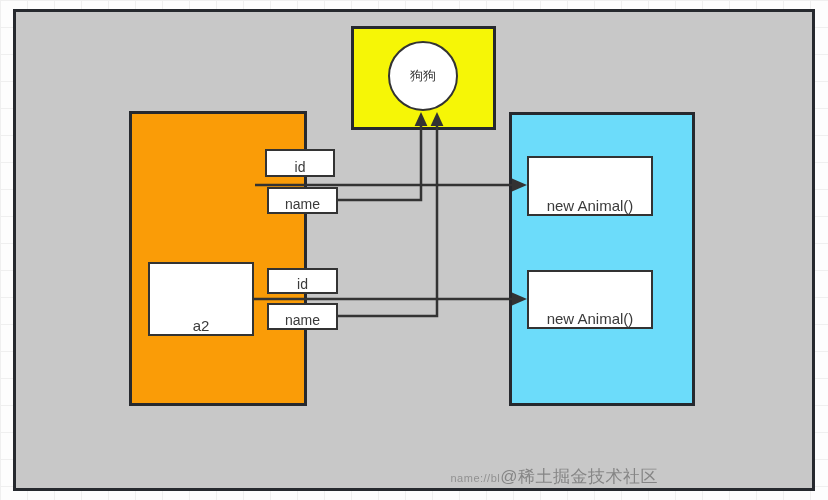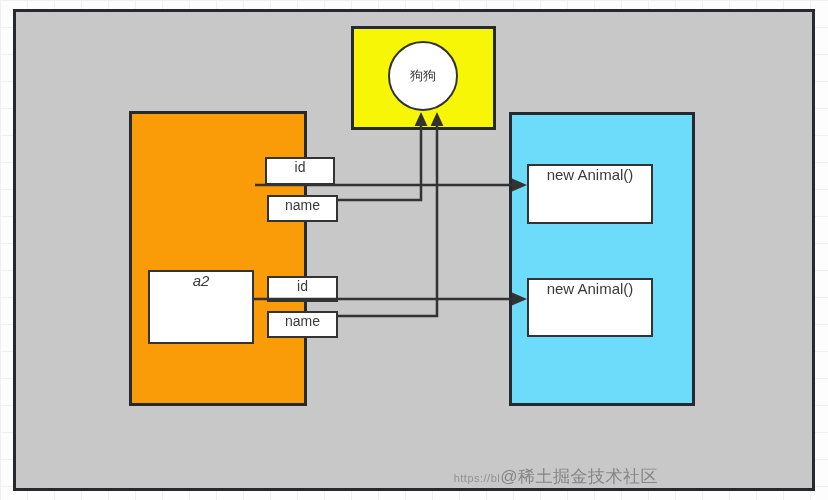--- a/index.html
+++ b/index.html
@@ -27,8 +27,8 @@
 
   .node {
     position: absolute; background: #ffffff; border: 2px solid #333333;
-    display: flex; align-items: flex-start; justify-content: center;
-    color: #3a3a3a; font-size: 15px; margin-top: 8px;
+    display: flex; align-items: flex-end; justify-content: center;
+    color: #3a3a3a; font-size: 15px;
   }
   .circle-node {
     position: absolute; left: 388px; top: 41px; width: 70px; height: 70px;

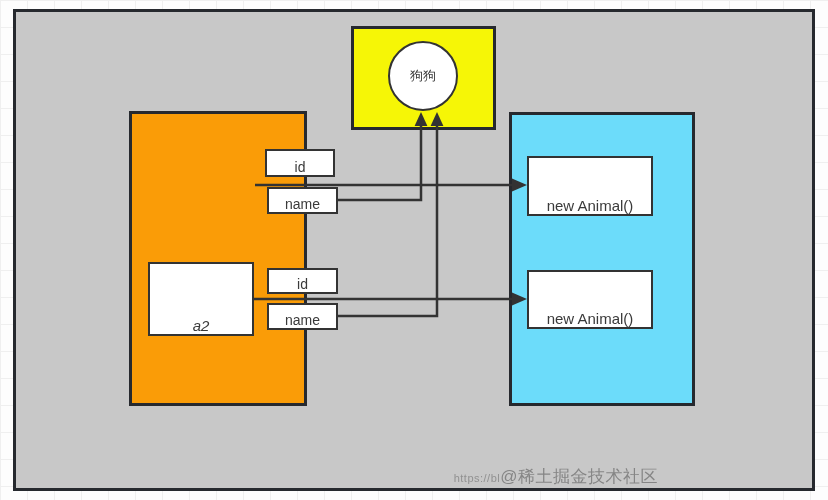--- a/index.html
+++ b/index.html
@@ -39,7 +39,7 @@
   .ref-a1  { left: 147px; top: 148px; width: 108px; height: 75px; }
   .id-1    { left: 265px; top: 149px; width: 70px;  height: 28px; font-size: 14px; }
   .name-1  { left: 267px; top: 187px; width: 71px;  height: 27px; font-size: 14px; }
-  .ref-a2  { left: 148px; top: 262px; width: 106px; height: 74px; font-style: italic; }
+  .ref-a2  { left: 148px; top: 262px; width: 106px; height: 74px; }
   .id-2    { left: 267px; top: 268px; width: 71px;  height: 26px; font-size: 14px; }
   .name-2  { left: 267px; top: 303px; width: 71px;  height: 27px; font-size: 14px; }
   .obj-1   { left: 527px; top: 156px; width: 126px; height: 60px; }

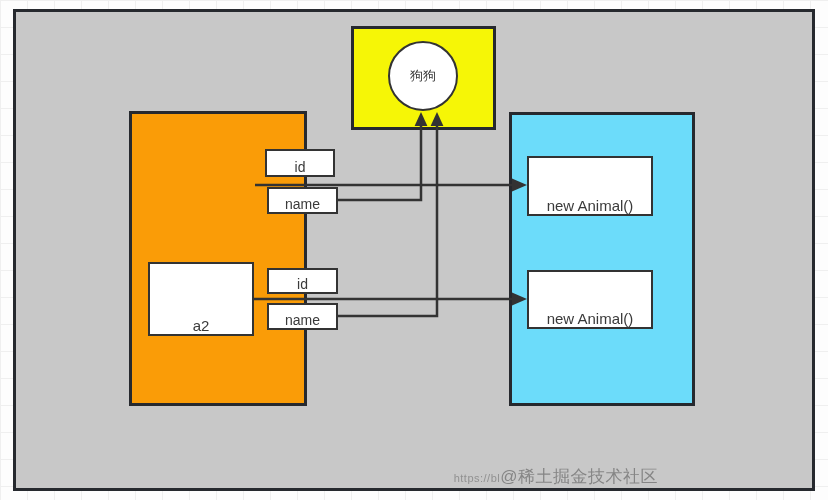--- a/index.html
+++ b/index.html
@@ -116,7 +116,7 @@
   </svg>
 
   <div class="watermark">
-    <span class="wm-url">https://bl</span><span>@稀土掘金技术社区</span>
+    <span class="wm-url">name://bl</span><span>@稀土掘金技术社区</span>
   </div>
 
 </div>

